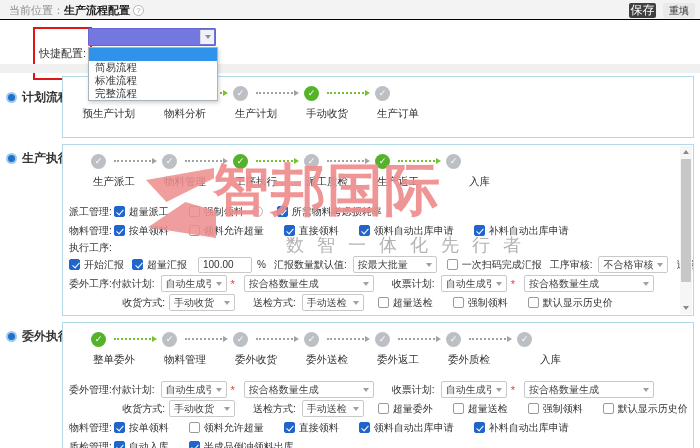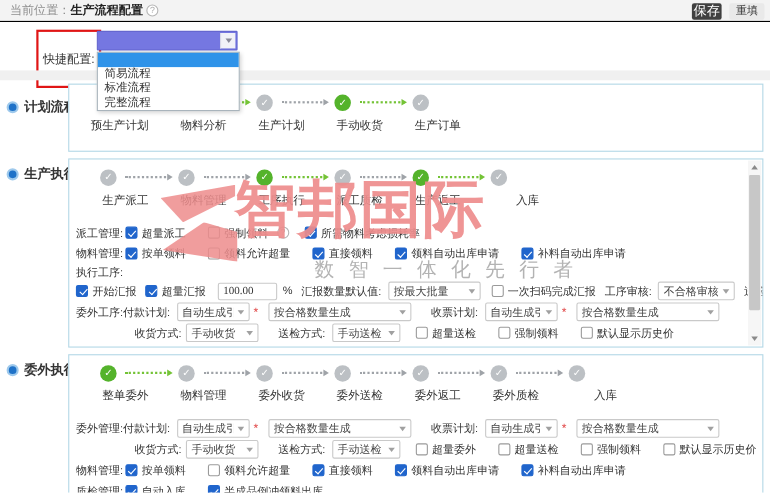--- a/index.html
+++ b/index.html
@@ -65,7 +65,7 @@
   .sel{display:inline-flex;align-items:center;justify-content:space-between;height:17px;border:1px solid #c9c9c9;border-radius:2px;background:#fff;padding:0 4px;margin:0 4px;overflow:hidden;flex:0 0 auto;cursor:pointer}
   .selv{overflow:hidden;white-space:nowrap;font-size:10px;color:#444}
   .car{width:0;height:0;border-top:4px solid #a0a0a0;border-left:3px solid transparent;border-right:3px solid transparent;margin-left:4px;flex:0 0 auto}
-  .inp{width:54px;height:16px;border:1px solid #c9c9c9;border-radius:2px;font-size:10px;padding:0 4px;margin:0 3px;font-family:Liberation Serif, serif;color:#333}
+  .inp{width:54px;height:16px;border:1px solid #c9c9c9;border-radius:2px;font-size:10px;padding:0 4px;margin:0 3px;font-family:Liberation Sans, sans-serif;color:#333}
   .req{color:#e04040;margin:0 5px 0 0;font-size:11px}
   .pct{margin:0 8px 0 2px}
 

